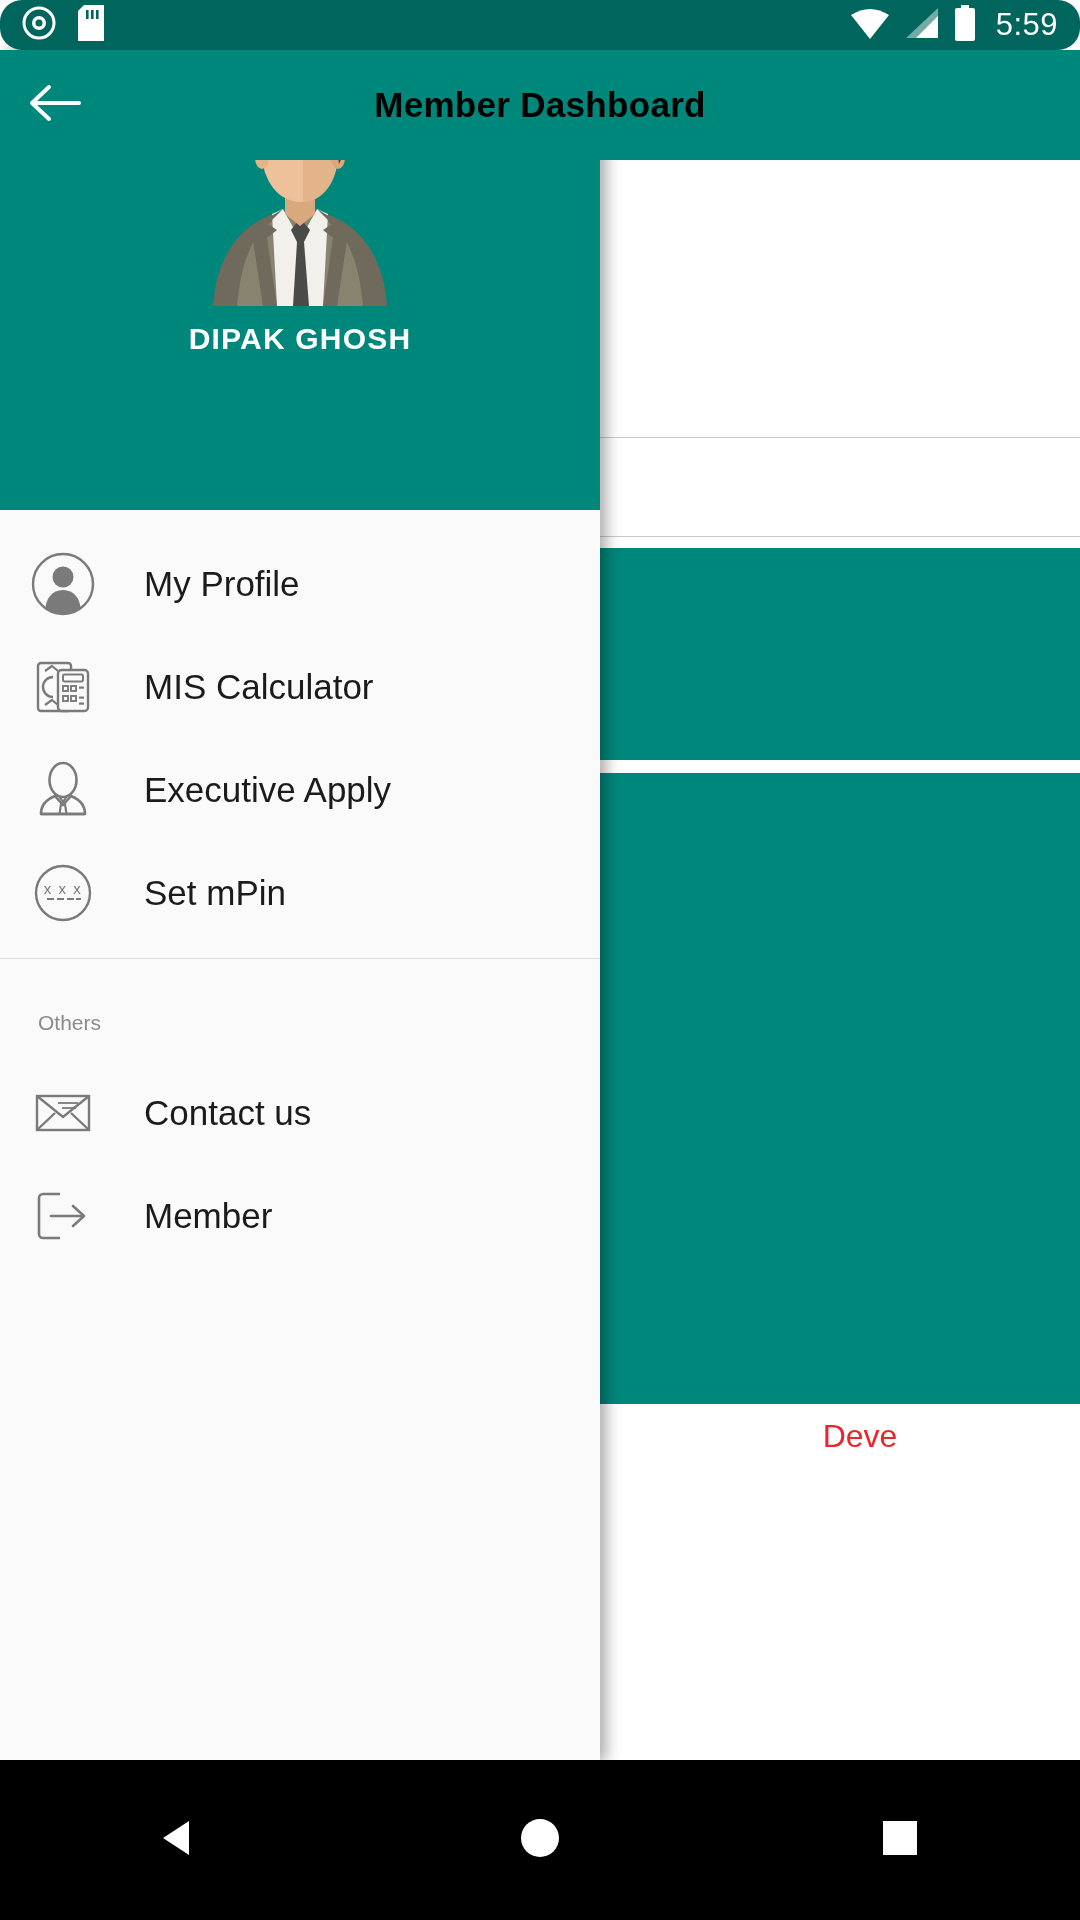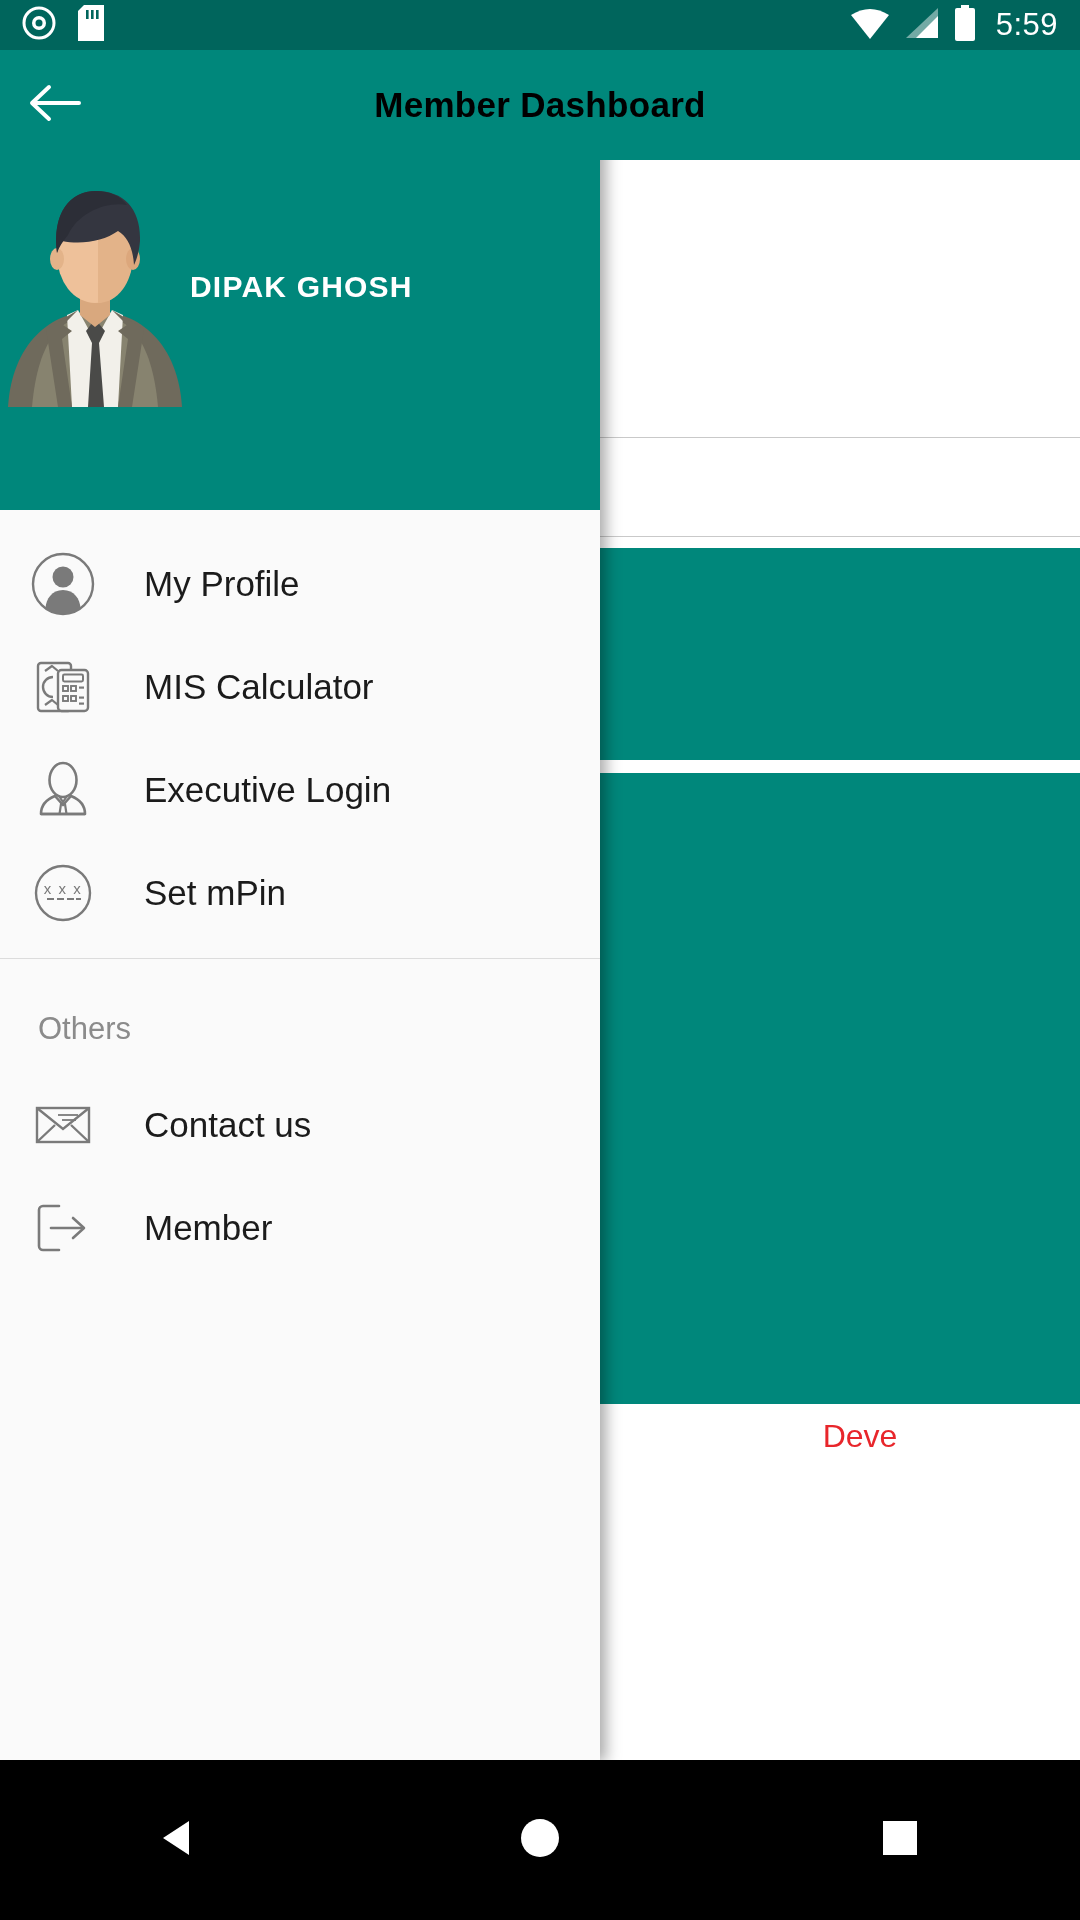--- a/index.html
+++ b/index.html
@@ -15,7 +15,7 @@
   #status-bar{
     position:absolute; top:0; left:0; width:1080px; height:50px;
     background:#00655c; display:flex; align-items:center;
-    padding:0 22px; color:#fff; z-index:60;
+    padding:0 22px; color:#fff; z-index:60;border-radius:22px;
   }
   .sb-left{ display:flex; align-items:center; gap:22px; }
   .sb-right{ margin-left:auto; display:flex; align-items:center; gap:14px; }

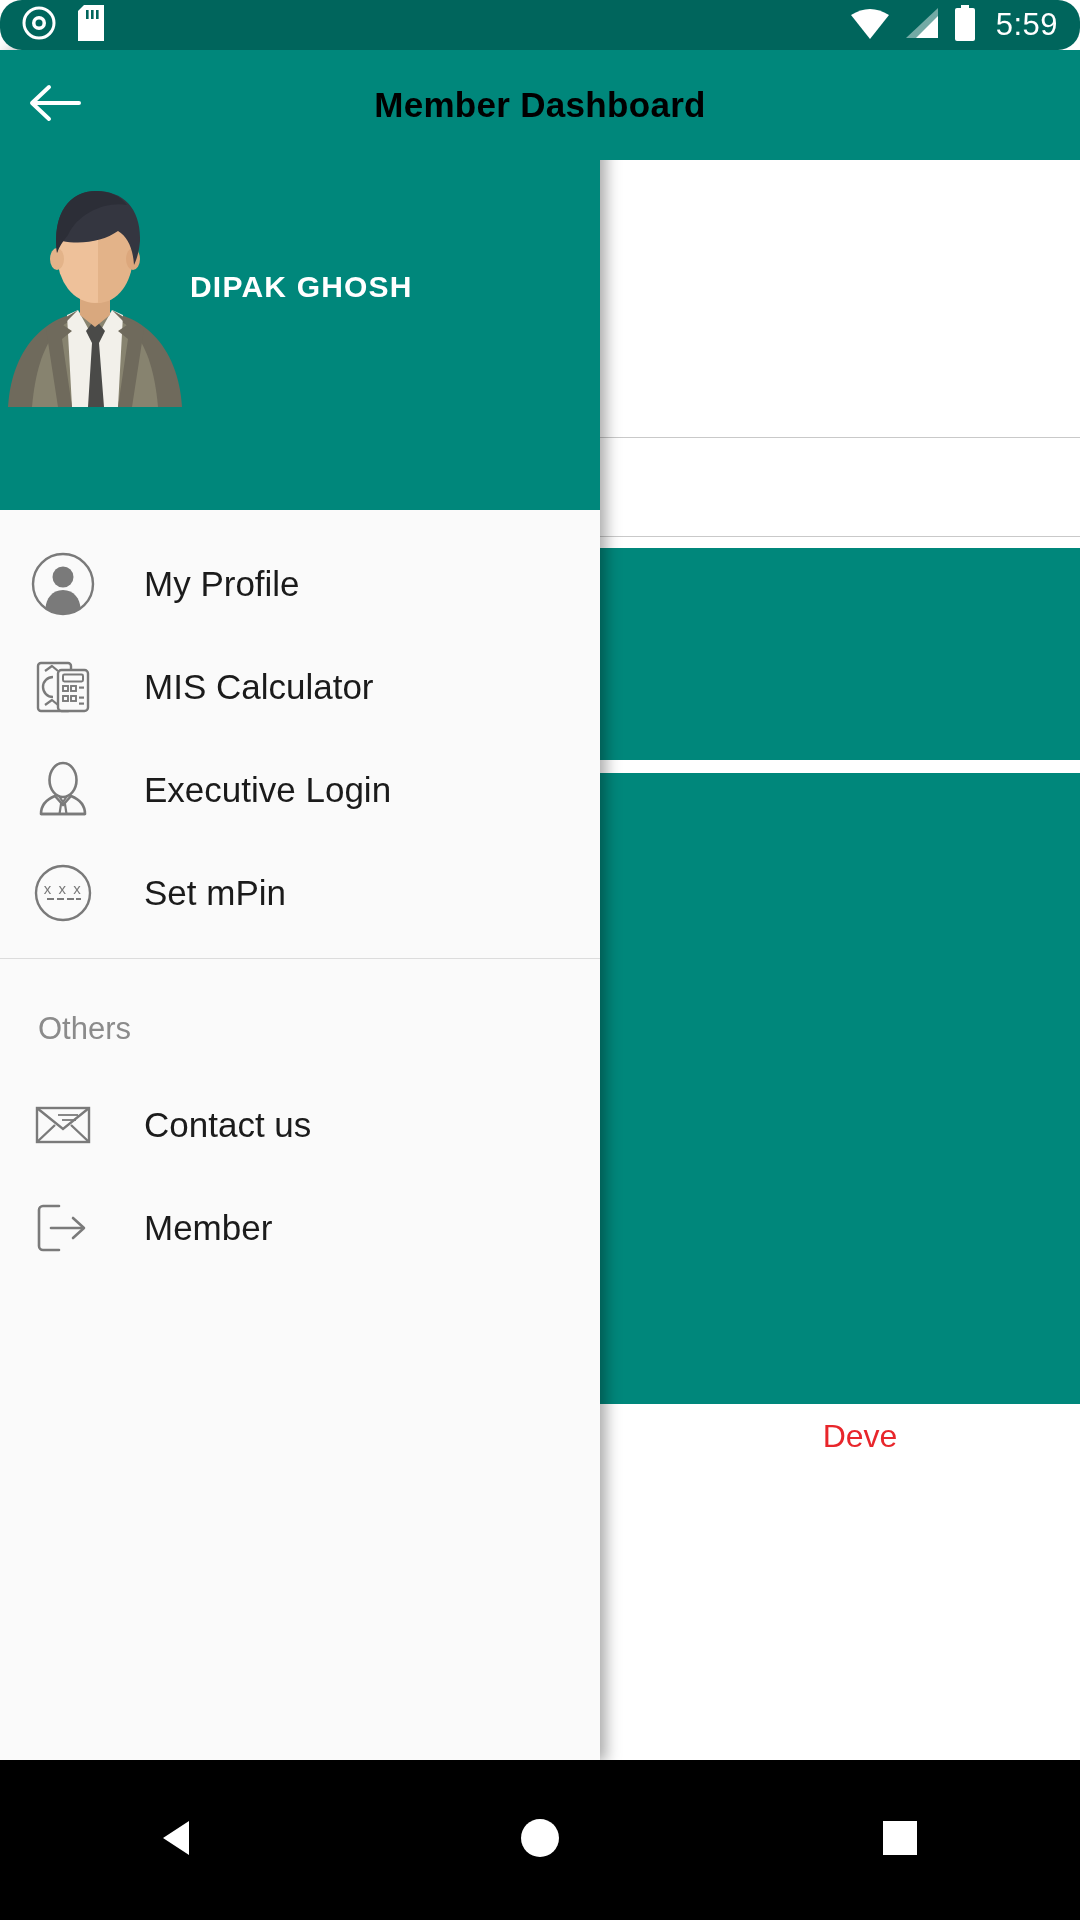--- a/index.html
+++ b/index.html
@@ -69,7 +69,7 @@
   }
   #drawer-header{
     position:relative; width:600px; height:460px; background:#00877b;
-    display:flex; align-items:center;
+    display:flex; flex-direction:column; align-items:center;
   }
   #avatar{ margin-top:28px; width:190px; height:230px; }
   #drawer-user-name{

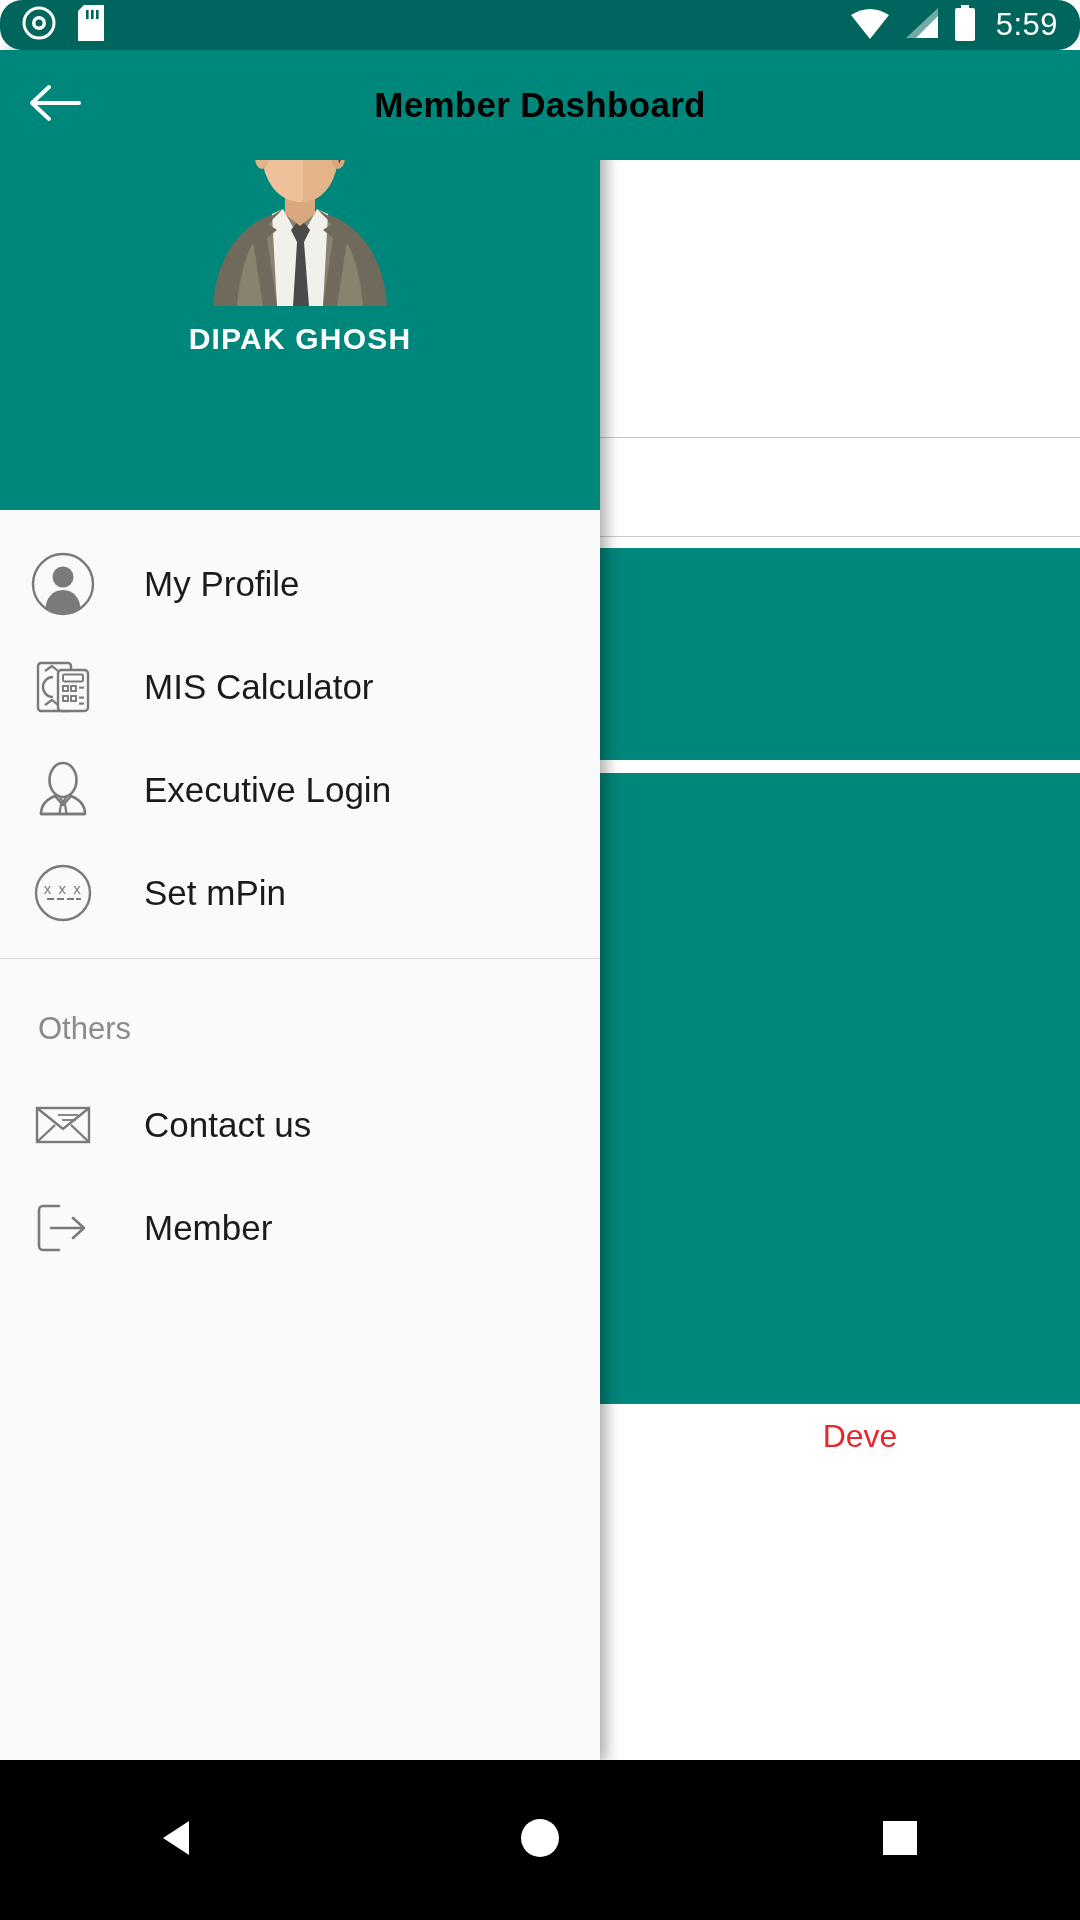--- a/index.html
+++ b/index.html
@@ -254,7 +254,7 @@
           <line x1="10" y1="56" x2="54" y2="56" stroke="#7a7a7a" stroke-width="2.6"></line>
         </svg>
       </span>
-      <span class="di-label">Executive Login</span>
+      <span class="di-label">Executive Apply</span>
     </div>
 
     <div class="drawer-item">

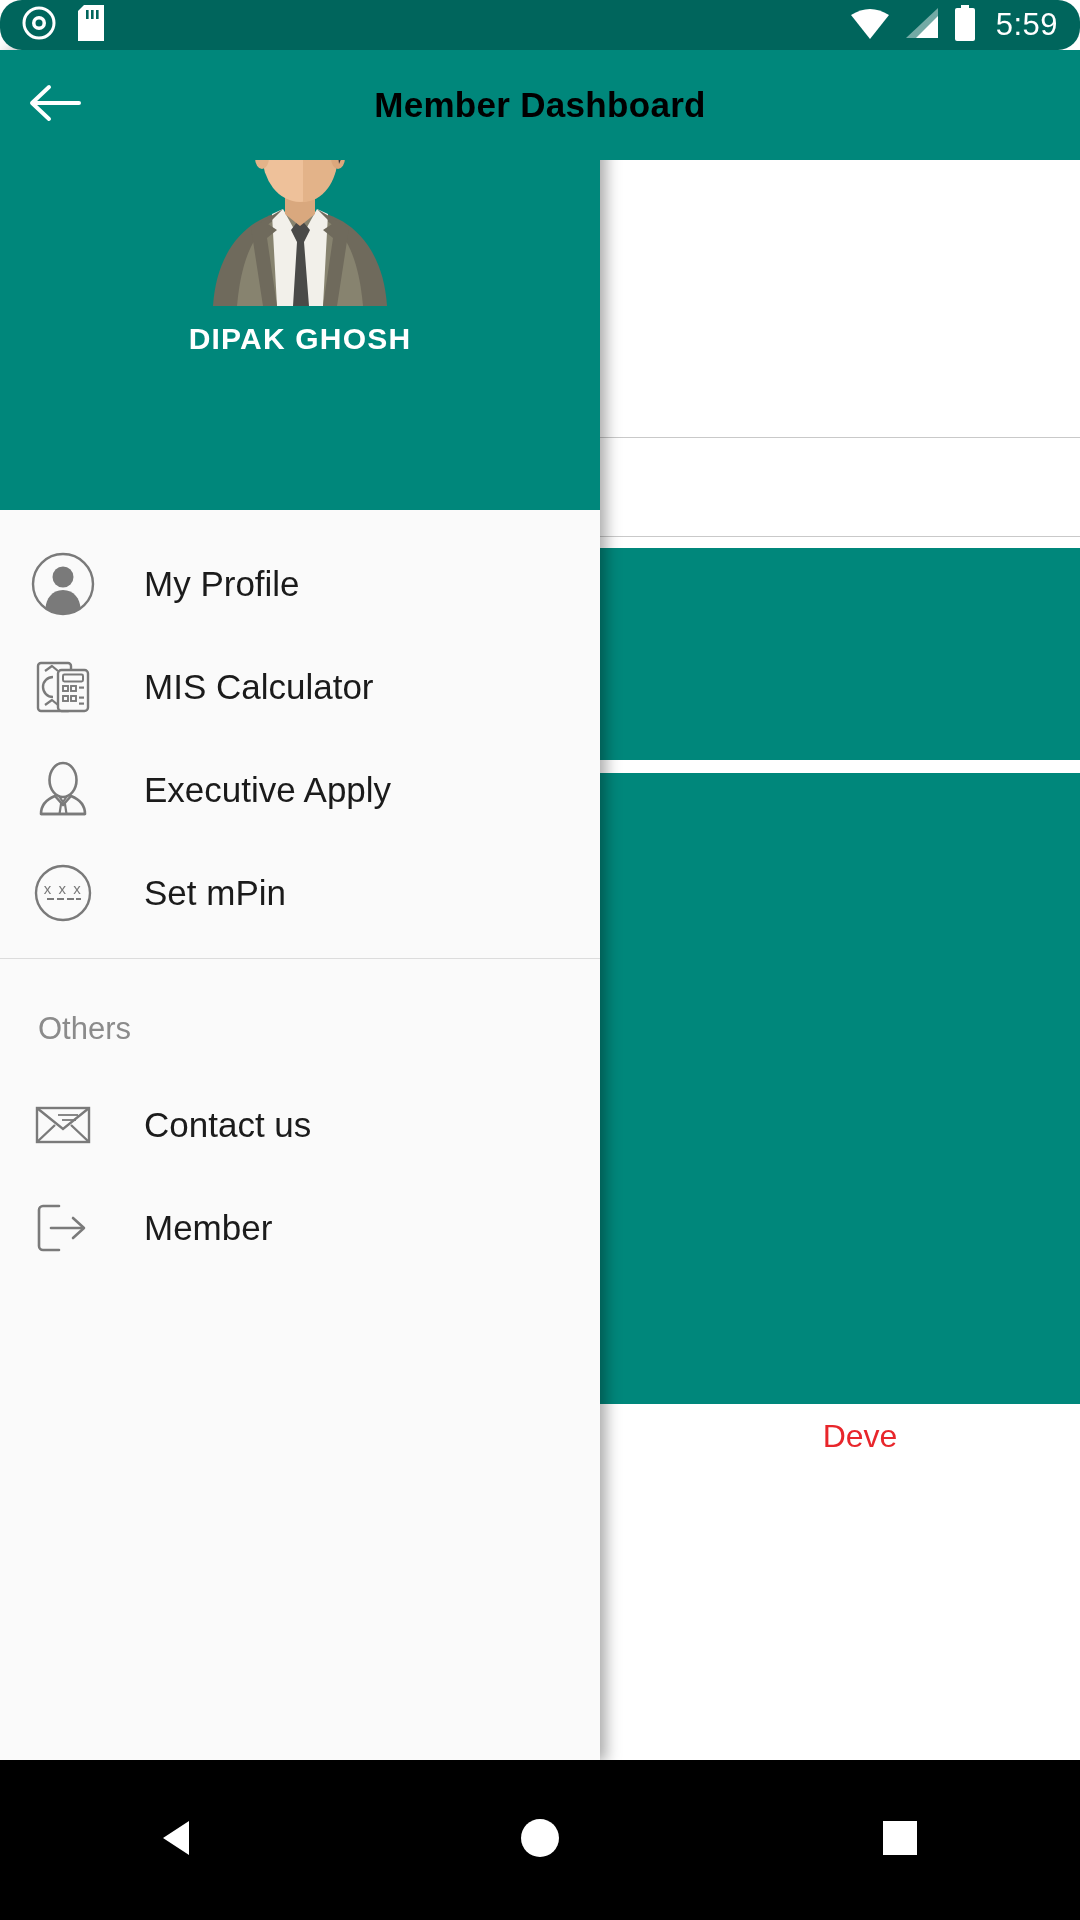--- a/index.html
+++ b/index.html
@@ -93,7 +93,7 @@
     height:1px; background:#dcdcdc; margin:14px 0 0 0; width:600px;
   }
   #others-header{
-    font-size:31px; color:#8b8b8b; padding:52px 0 26px 38px;
+    font-size:21px; color:#8b8b8b; padding:52px 0 26px 38px;
   }
 
   

